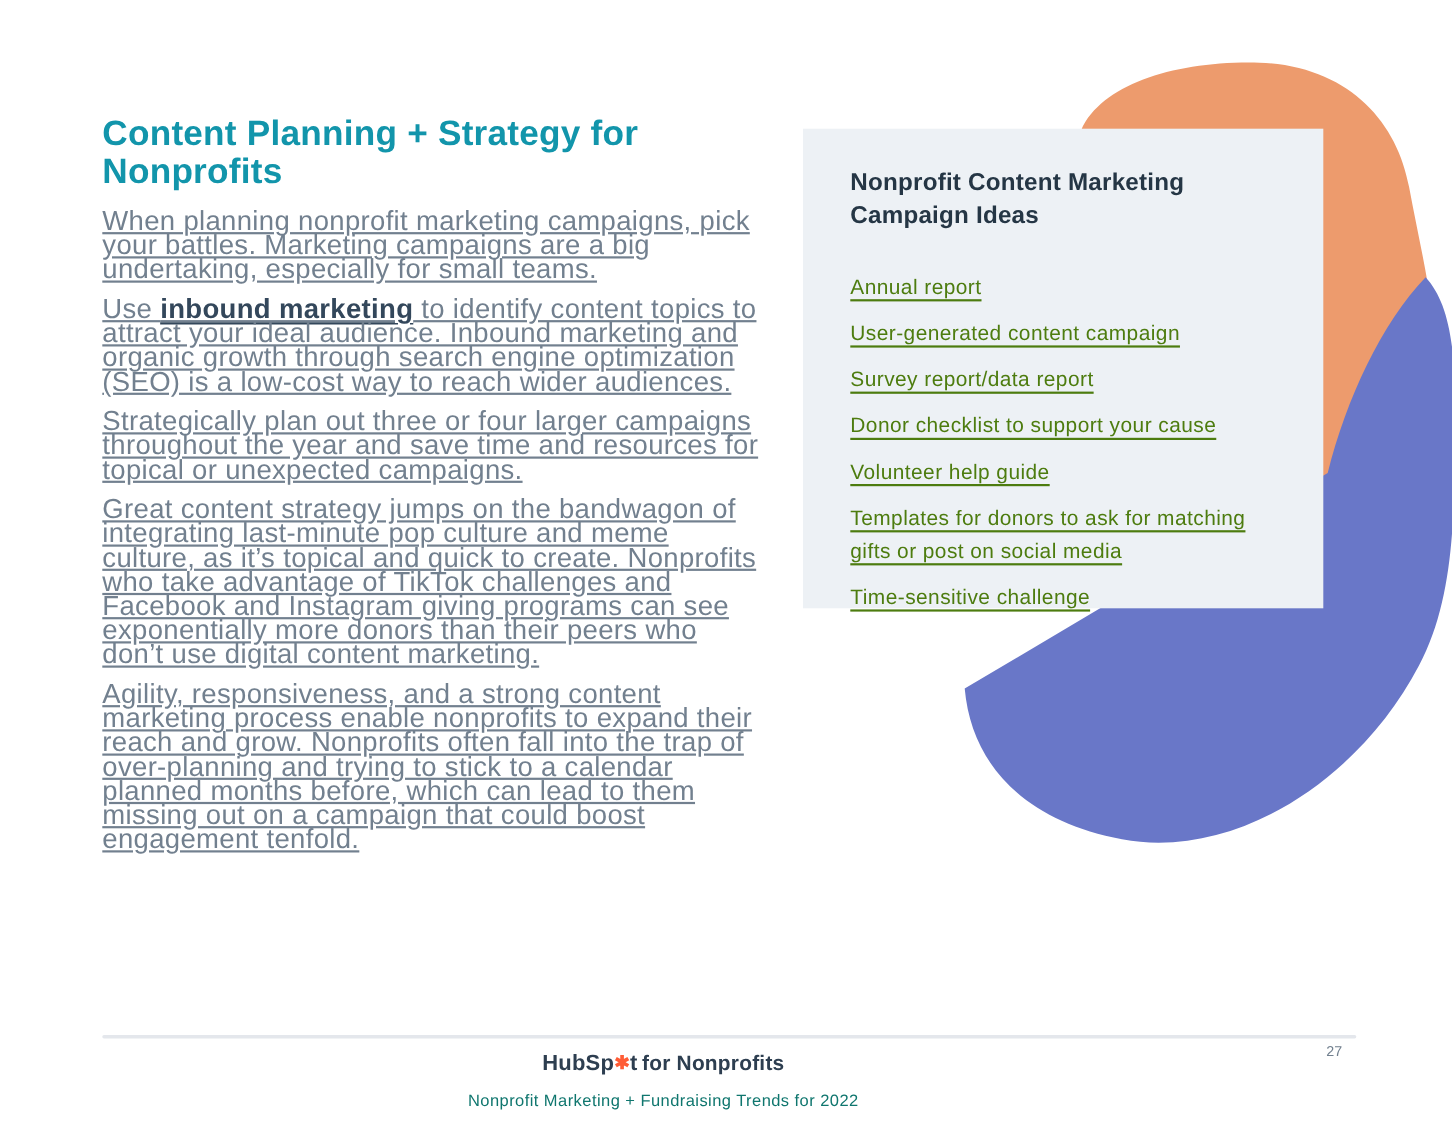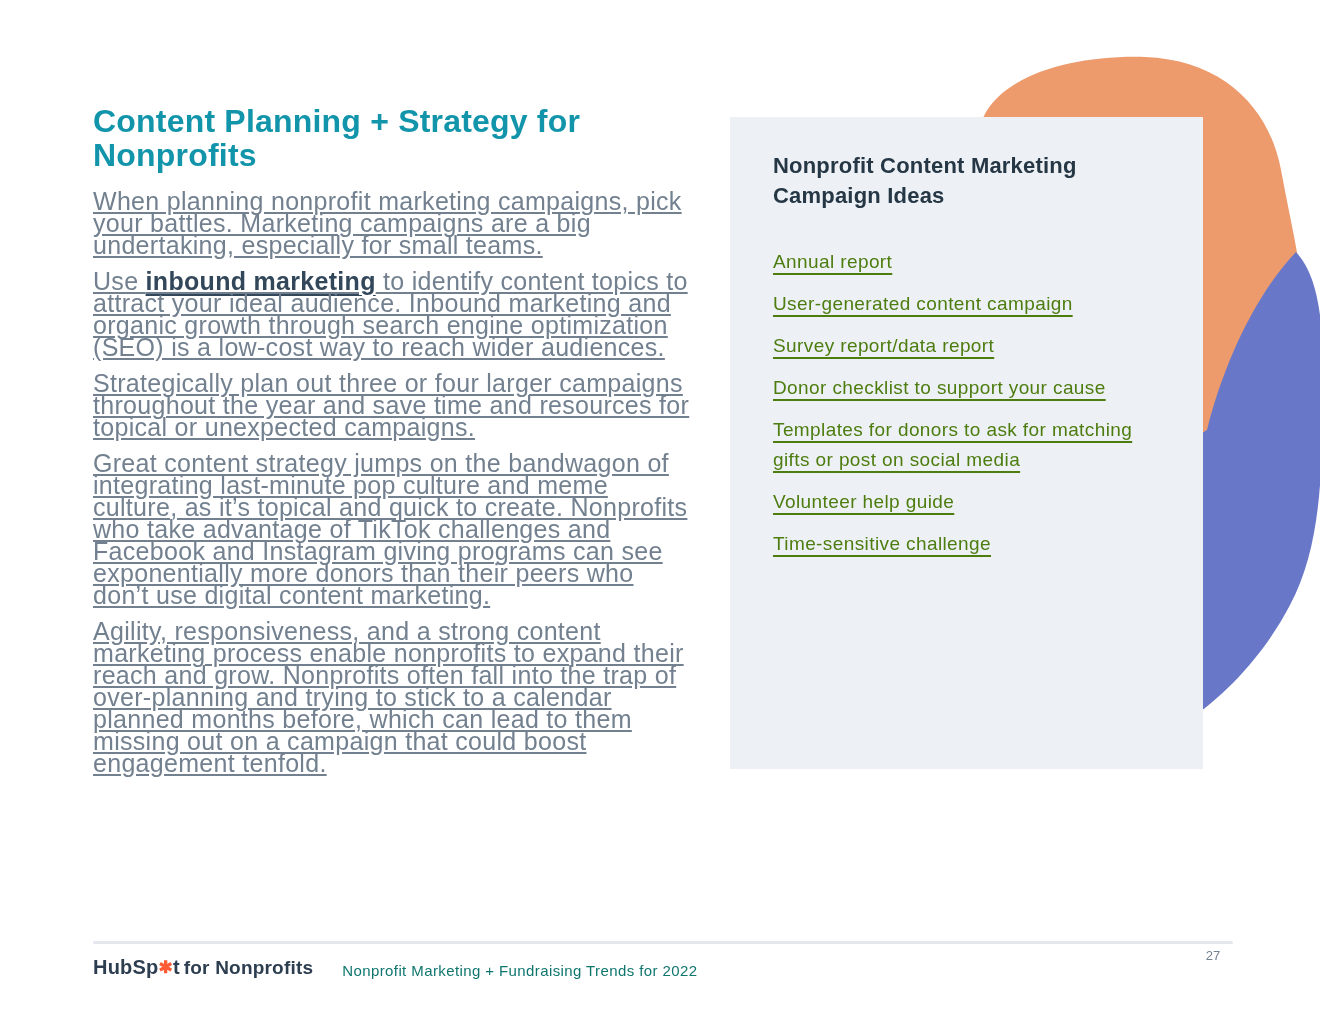--- a/index.html
+++ b/index.html
@@ -23,7 +23,7 @@
   }
   
   .card{
-    position:absolute;left:730px;top:117px;width:473px;height:652px;z-index:1;
+    position:absolute;left:730px;top:117px;width:473px;height:436px;z-index:1;
     background:#edf1f5;box-sizing:border-box;padding:34px 43px;
   }
   .card h2{

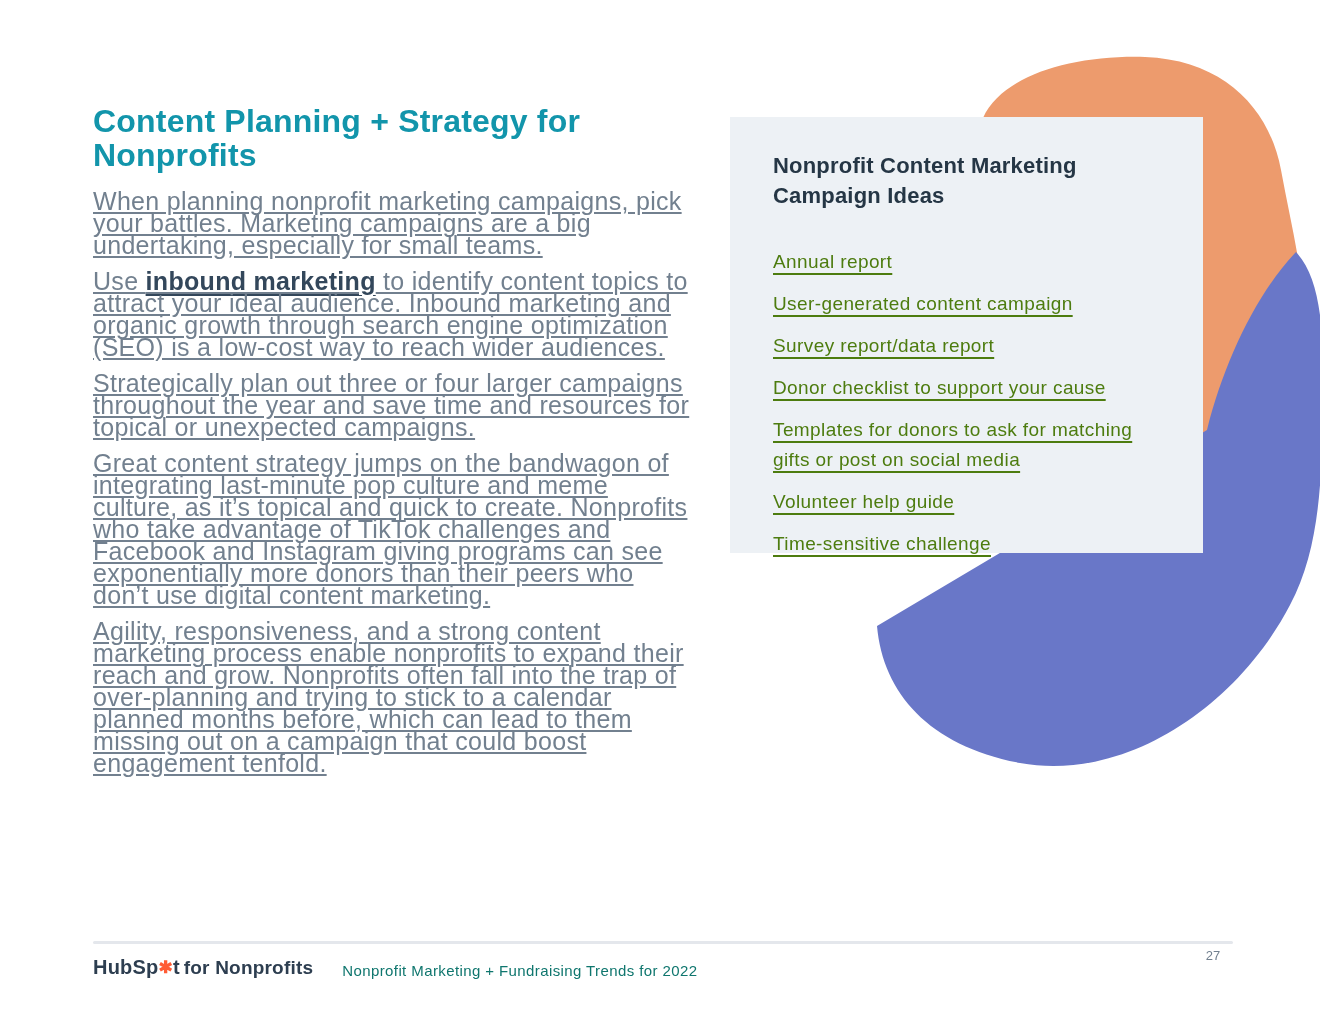--- a/index.html
+++ b/index.html
@@ -73,8 +73,8 @@
     <a class="card-link">User-generated content campaign</a>
     <a class="card-link">Survey report/data report</a>
     <a class="card-link">Donor checklist to support your cause</a>
+    <a class="card-link">Volunteer help guide</a>
     <a class="card-link">Templates for donors to ask for matching gifts or post on social media</a>
-    <a class="card-link">Volunteer help guide</a>
     <a class="card-link">Time-sensitive challenge</a>
   </div>
 

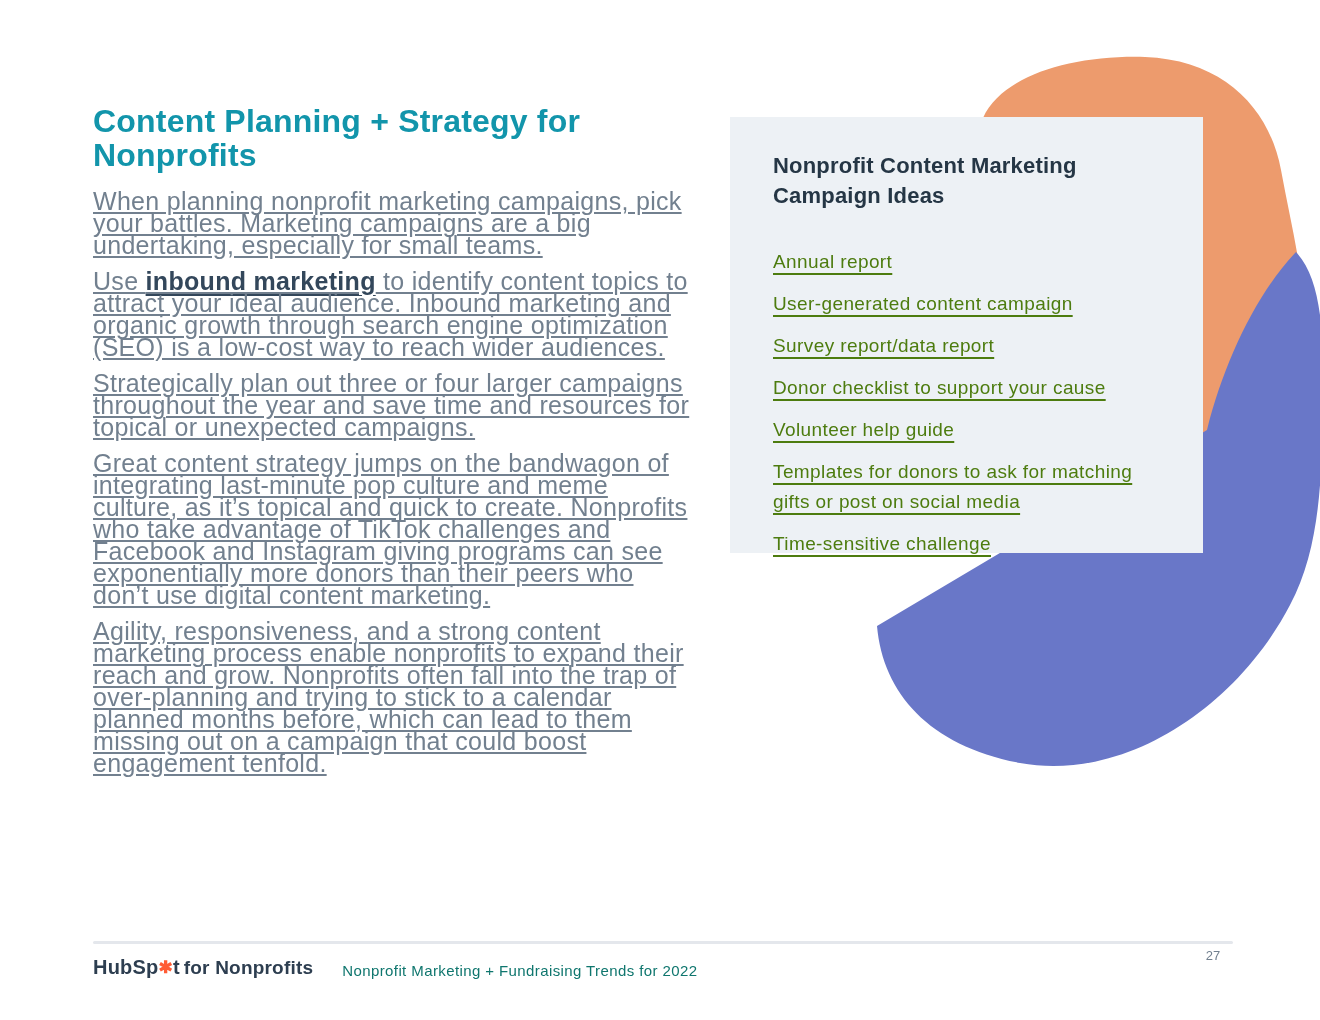--- a/index.html
+++ b/index.html
@@ -37,7 +37,7 @@
   }
   
   .footer-rule{position:absolute;left:93px;top:941px;width:1140px;height:3px;background:#e4e7ec;border-radius:2px;z-index:2;}
-  .footer{position:absolute;left:93px;top:956px;width:1020px;display:flex;align-items:flex-end;gap:29px;z-index:2;}
+  .footer{position:absolute;left:93px;top:956px;width:1020px;display:flex;align-items:center;gap:13px;z-index:2;flex-direction:column;}
   .logo{font-size:20px;font-weight:800;color:#2d3e50;letter-spacing:.2px;white-space:nowrap;}
   .sprocket{color:#ff5c35;font-size:17px;display:inline-block;transform:translateY(-1px);}
   .logo-suffix{font-size:19px;font-weight:600;color:#2d3e50;letter-spacing:.2px;margin-left:4px;}

